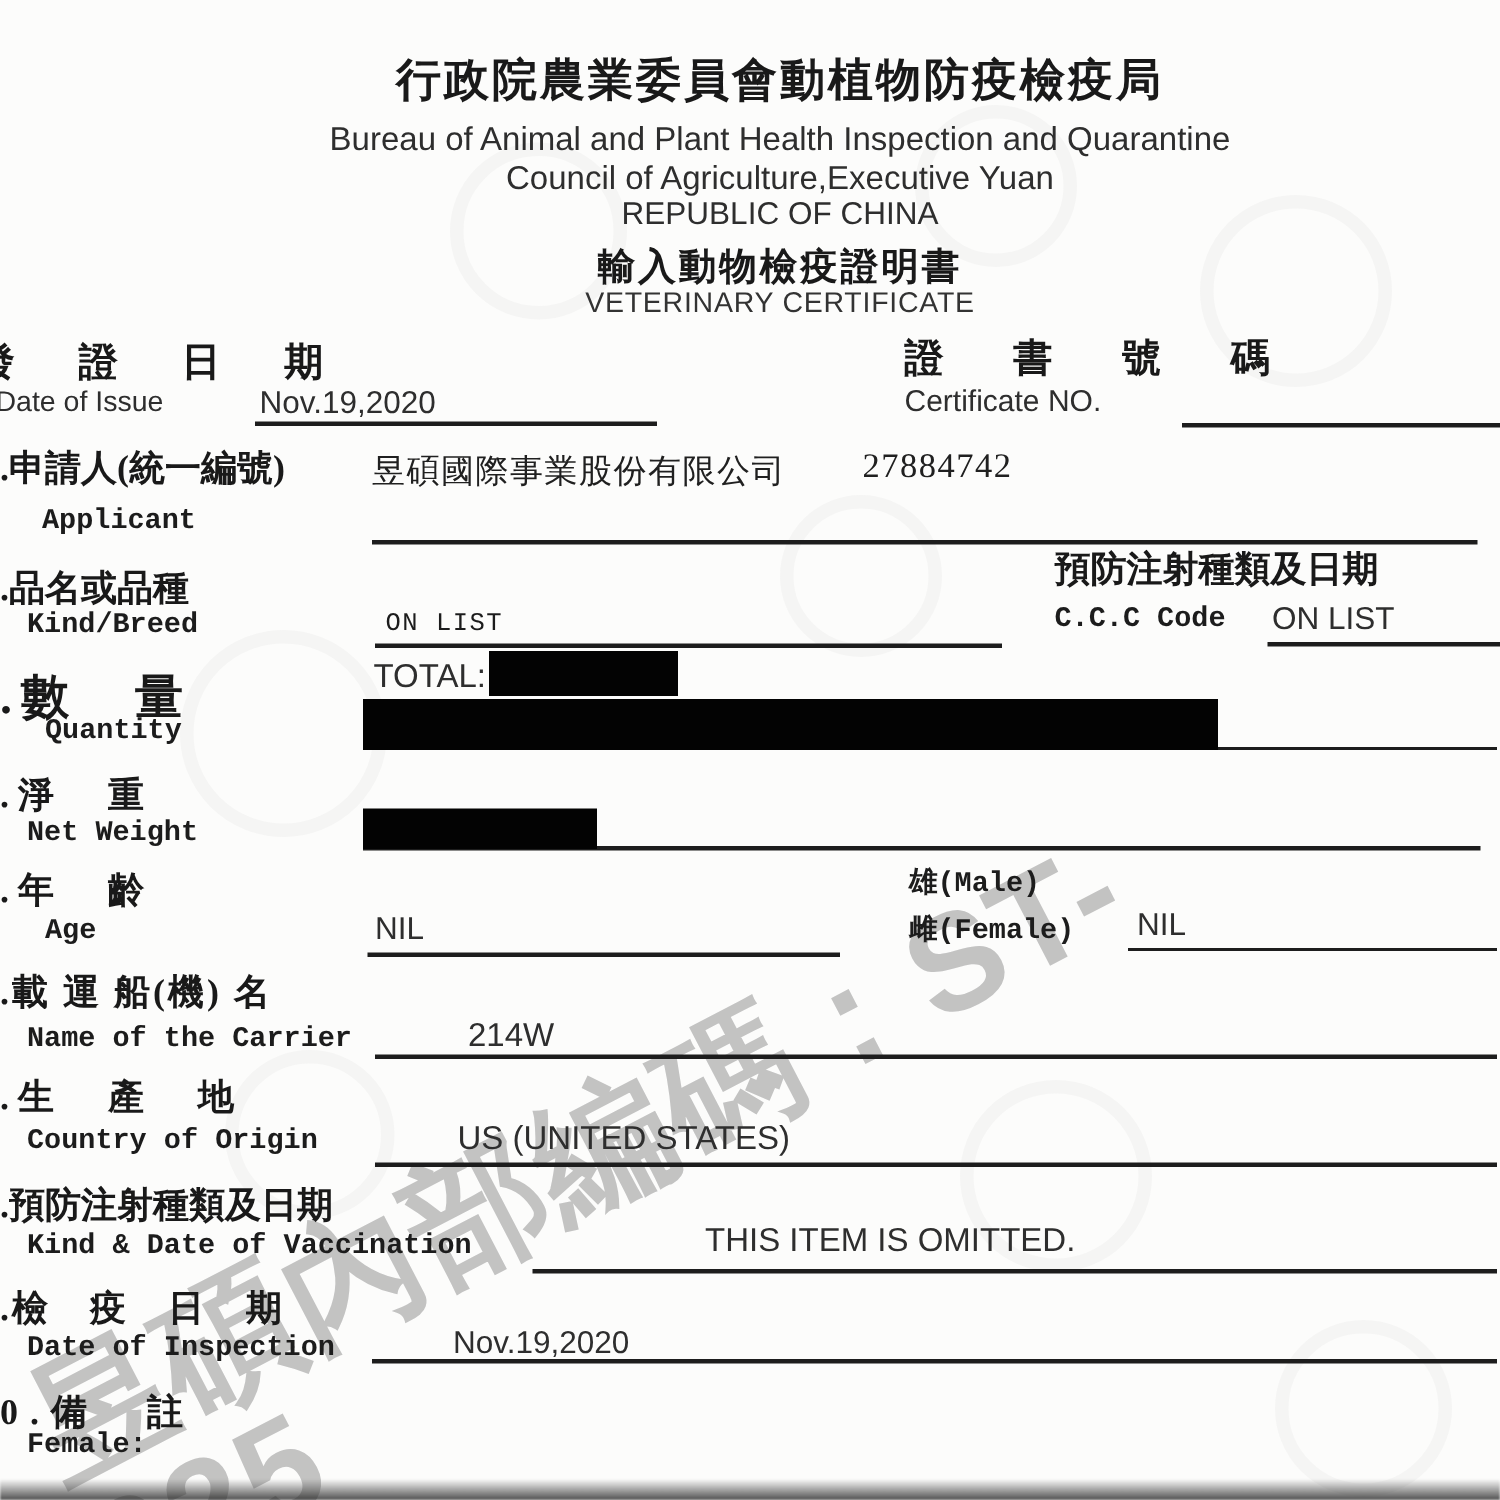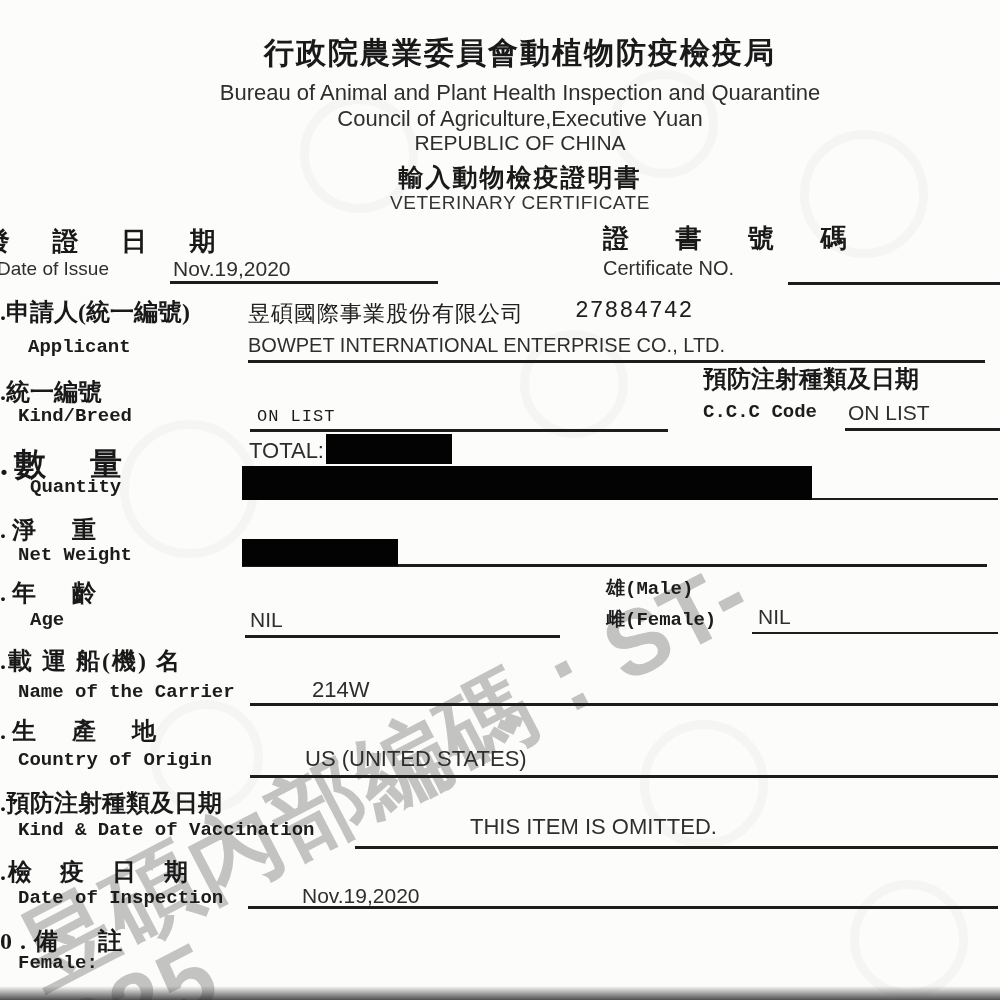--- a/index.html
+++ b/index.html
@@ -22,7 +22,7 @@
     color:#2e2e2e;
   }
   .serif{
-    font-family:Liberation Mono, monospace;
+    font-family:Liberation Serif, serif;
     color:#202020;
   }
   .center{left:20px;width:1000px;text-align:center;}

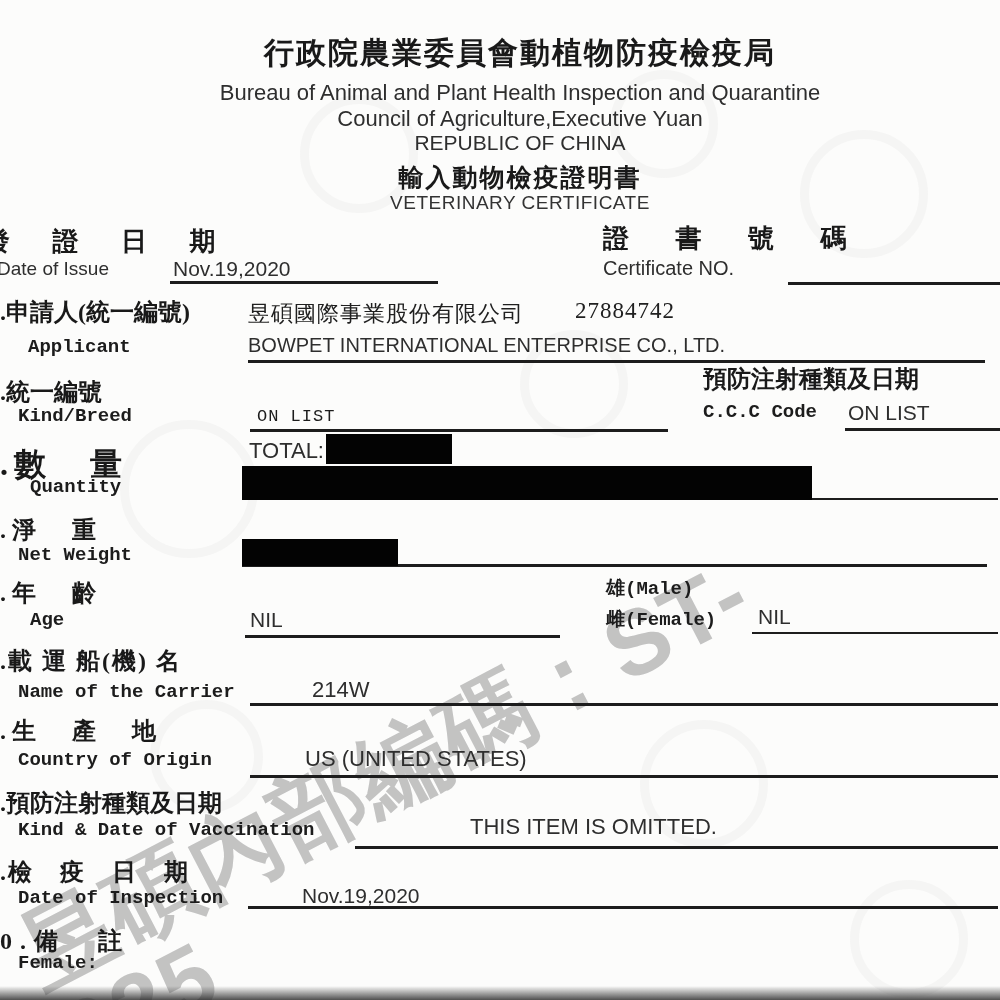--- a/index.html
+++ b/index.html
@@ -79,7 +79,6 @@
   <div class="abs serif fg" style="left:248px;top:299px;font-size:22px;letter-spacing:1px">昱碩國際事業股份有限公司</div>
   <div class="abs serif fg" style="left:575px;top:298px;font-size:23px;letter-spacing:1px">27884742</div>
   <div class="abs mono fg" style="left:28px;top:336px;font-size:19px">Applicant</div>
-  <div class="abs sans fg" style="left:248px;top:334px;font-size:20px">BOWPET INTERNATIONAL ENTERPRISE CO., LTD.</div>
   <div class="line fg" style="left:248px;top:360px;width:737px;height:3px"></div>
 
   <div class="abs zh fg" style="left:703px;top:363px;font-size:24px">預防注射種類及日期</div>

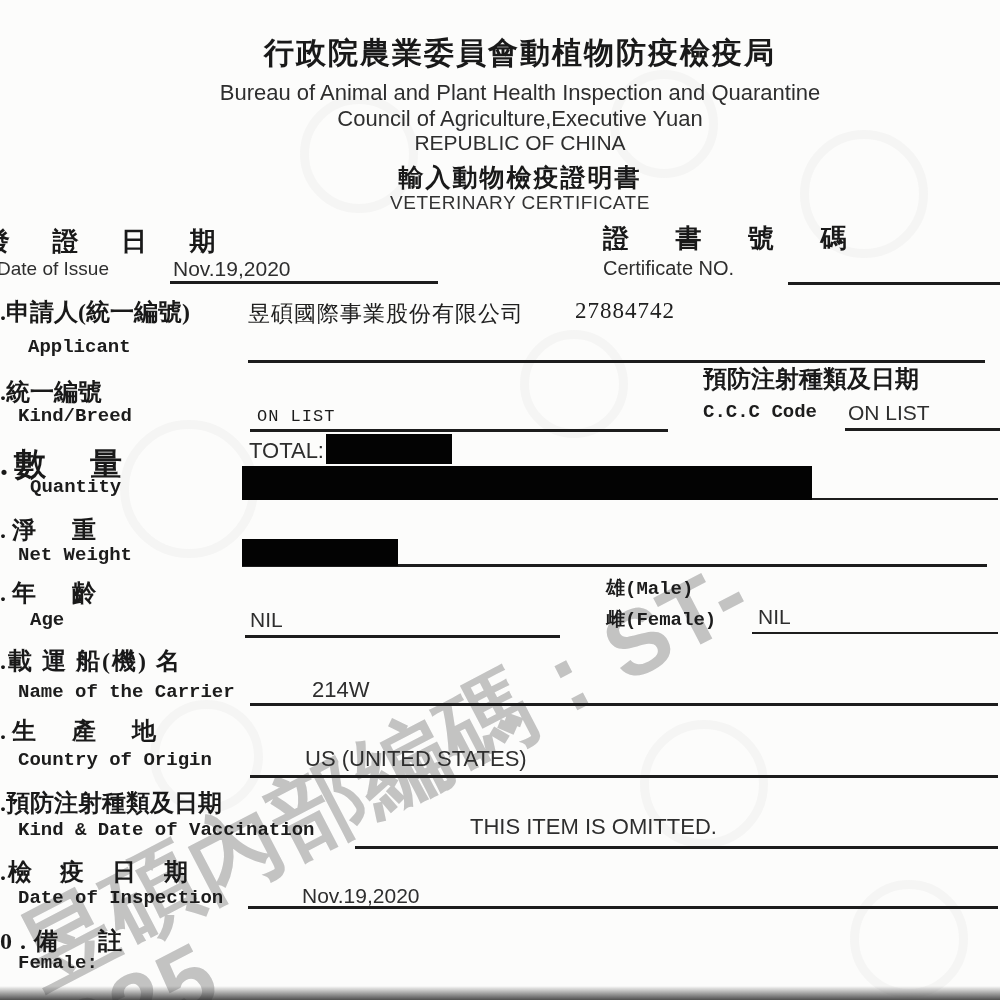--- a/index.html
+++ b/index.html
@@ -82,7 +82,7 @@
   <div class="line fg" style="left:248px;top:360px;width:737px;height:3px"></div>
 
   <div class="abs zh fg" style="left:703px;top:363px;font-size:24px">預防注射種類及日期</div>
-  <div class="abs zh fg" style="left:0;top:376px;font-size:24px">.統一編號</div>
+  <div class="abs zh fg" style="left:0;top:376px;font-size:24px">.品名或品種</div>
   <div class="abs mono fg" style="left:18px;top:405px;font-size:19px">Kind/Breed</div>
   <div class="abs mono fg" style="left:257px;top:407px;font-size:17px;letter-spacing:1px;font-weight:400">ON LIST</div>
   <div class="line fg" style="left:250px;top:429px;width:418px;height:3px"></div>

